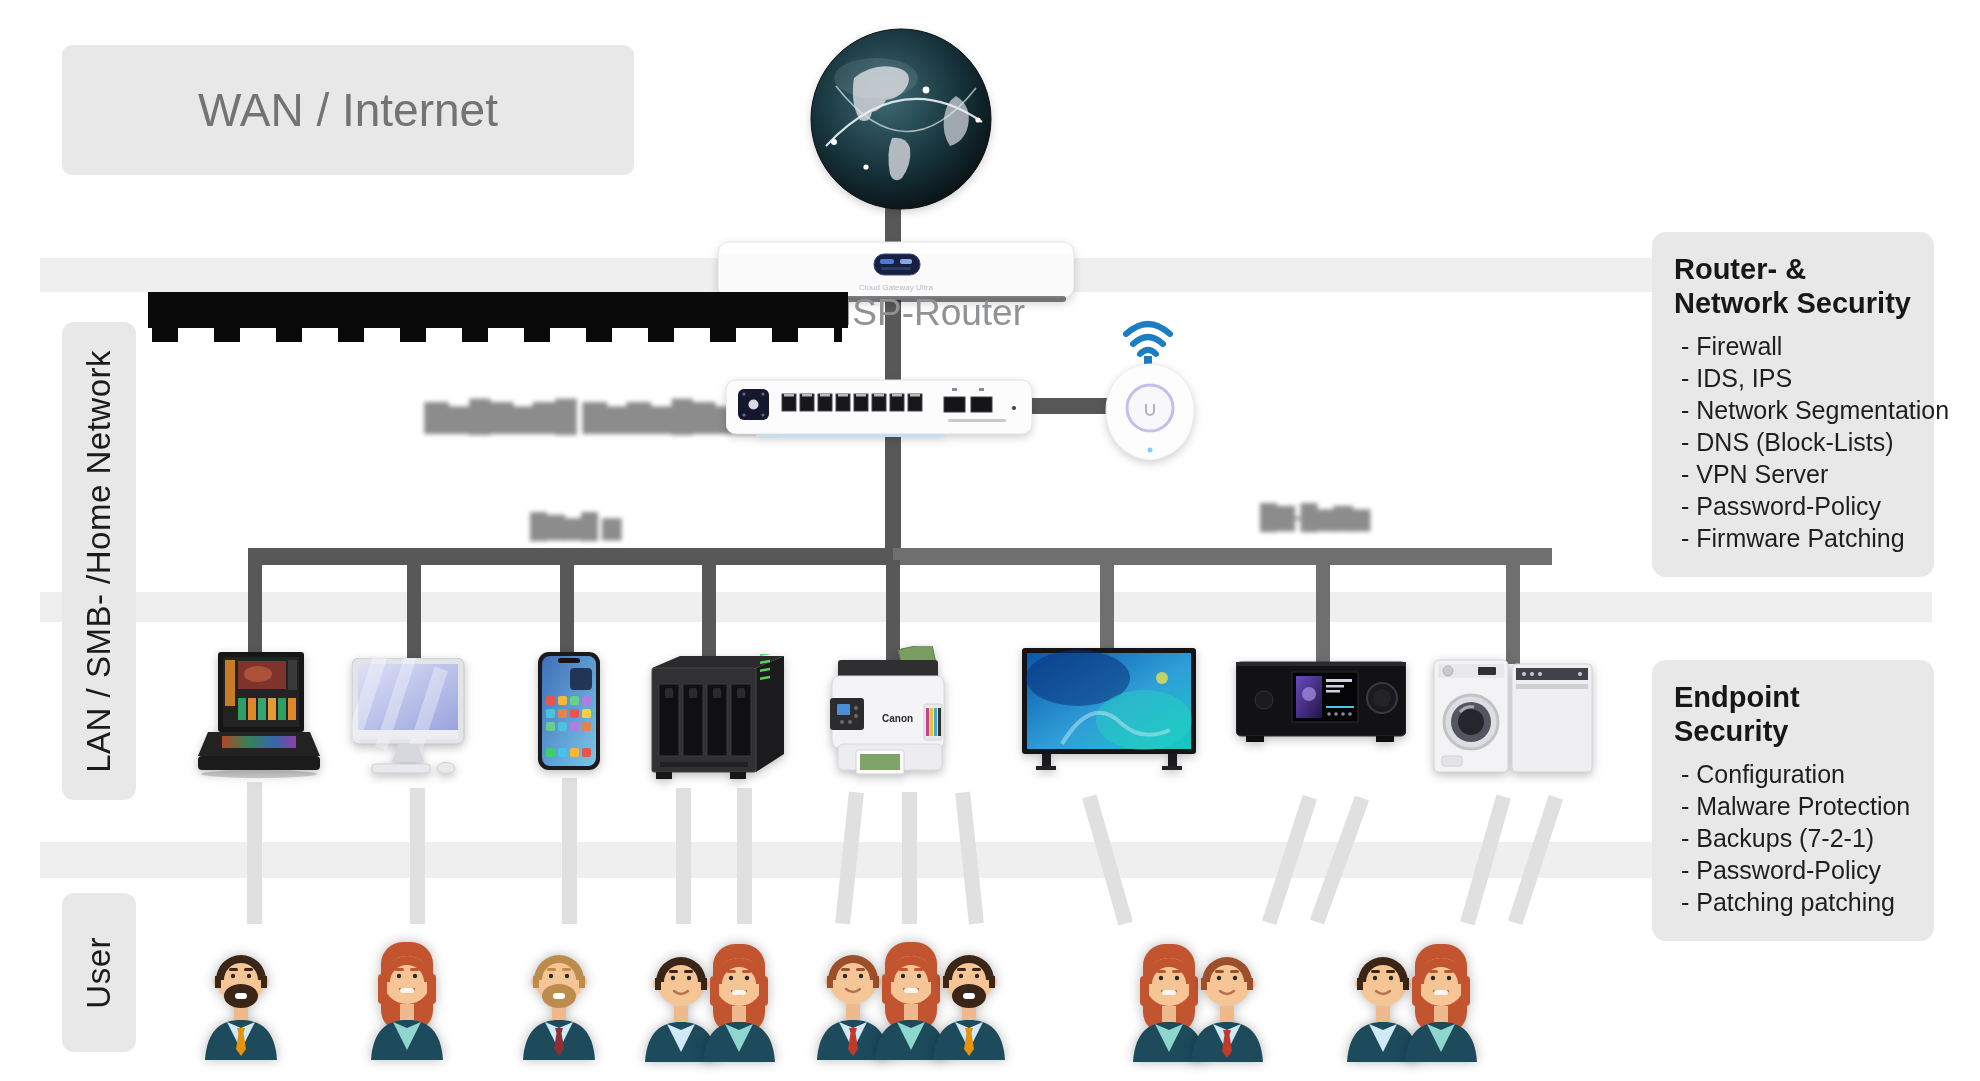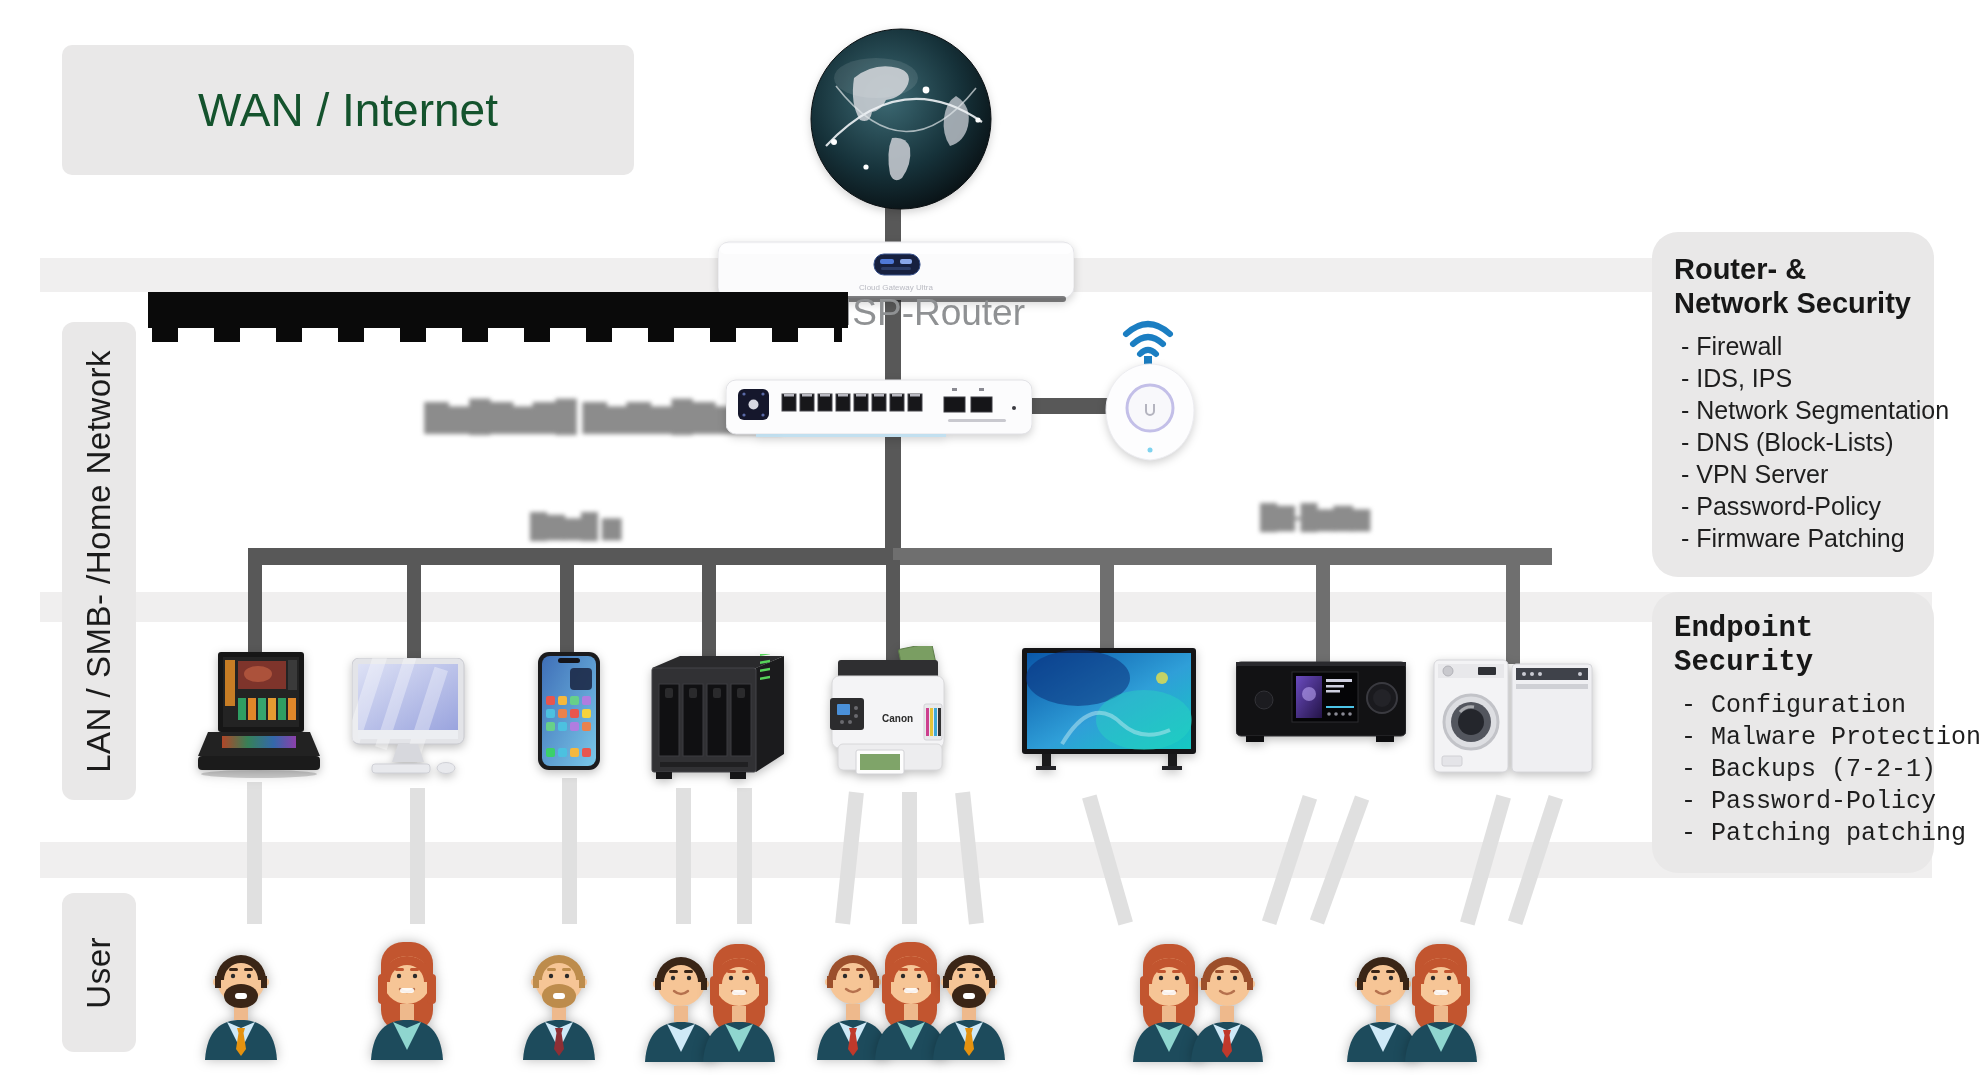--- a/index.html
+++ b/index.html
@@ -17,7 +17,7 @@
 
   #wan-box{position:absolute;left:62px;top:45px;width:572px;height:130px;background:#e9e8e8;
            border-radius:10px;display:flex;align-items:center;justify-content:center;z-index:2;}
-  #wan-box span{font-size:46px;color:#14532d;}
+  #wan-box span{font-size:46px;color:#737373;}
 
   
   .panel{position:absolute;left:1652px;width:282px;background:#e9e8e8;border-radius:26px;

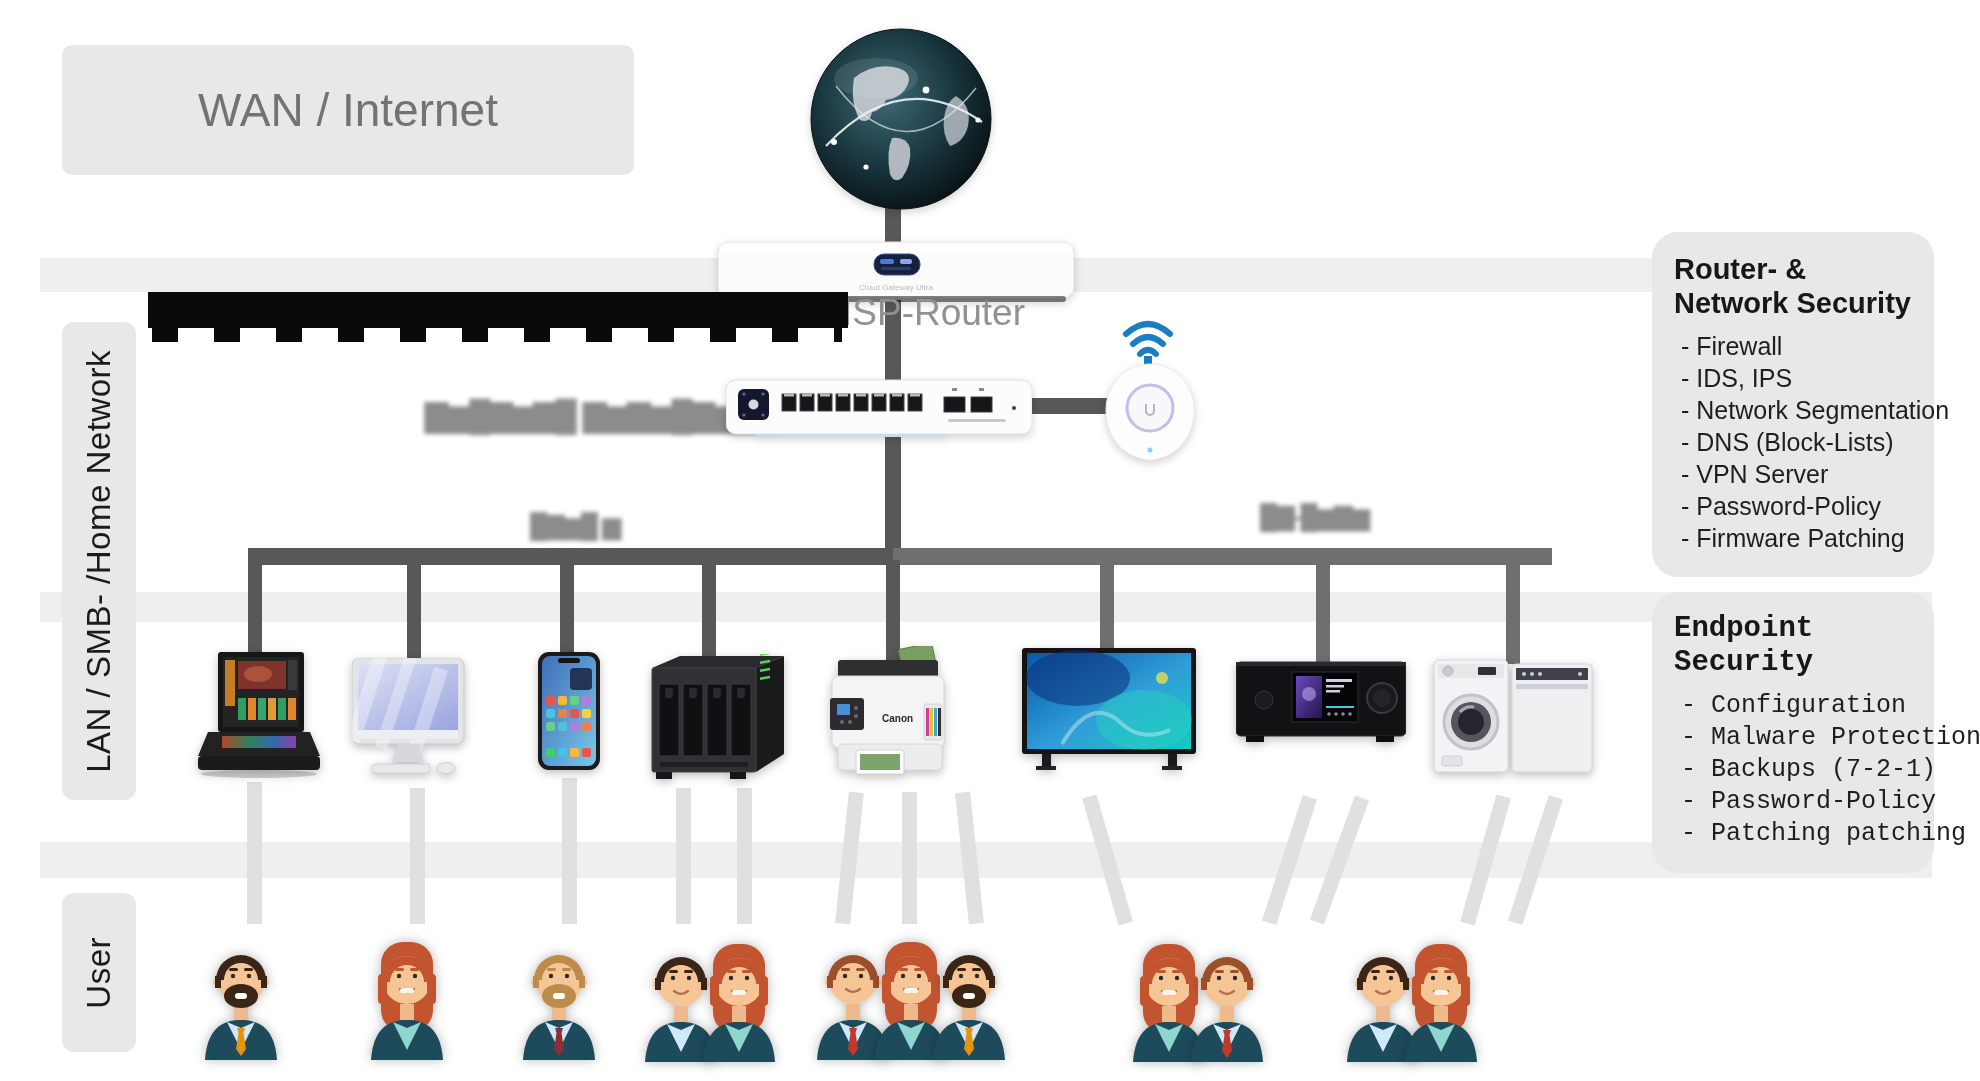--- a/index.html
+++ b/index.html
@@ -20,7 +20,7 @@
   #wan-box span{font-size:46px;color:#737373;}
 
   
-  .panel{position:absolute;left:1652px;width:282px;background:#e9e8e8;border-radius:26px;
+  .panel{position:absolute;left:1652px;width:282px;background:#e9e8e8;border-radius:14px;
          padding:20px 20px 16px 22px;box-sizing:border-box;z-index:3;}
   .panel h2{margin:0 0 10px 0;font-size:29px;line-height:34px;font-weight:700;color:#171717;}
   .panel ul{margin:7px;padding:0;list-style:none;}

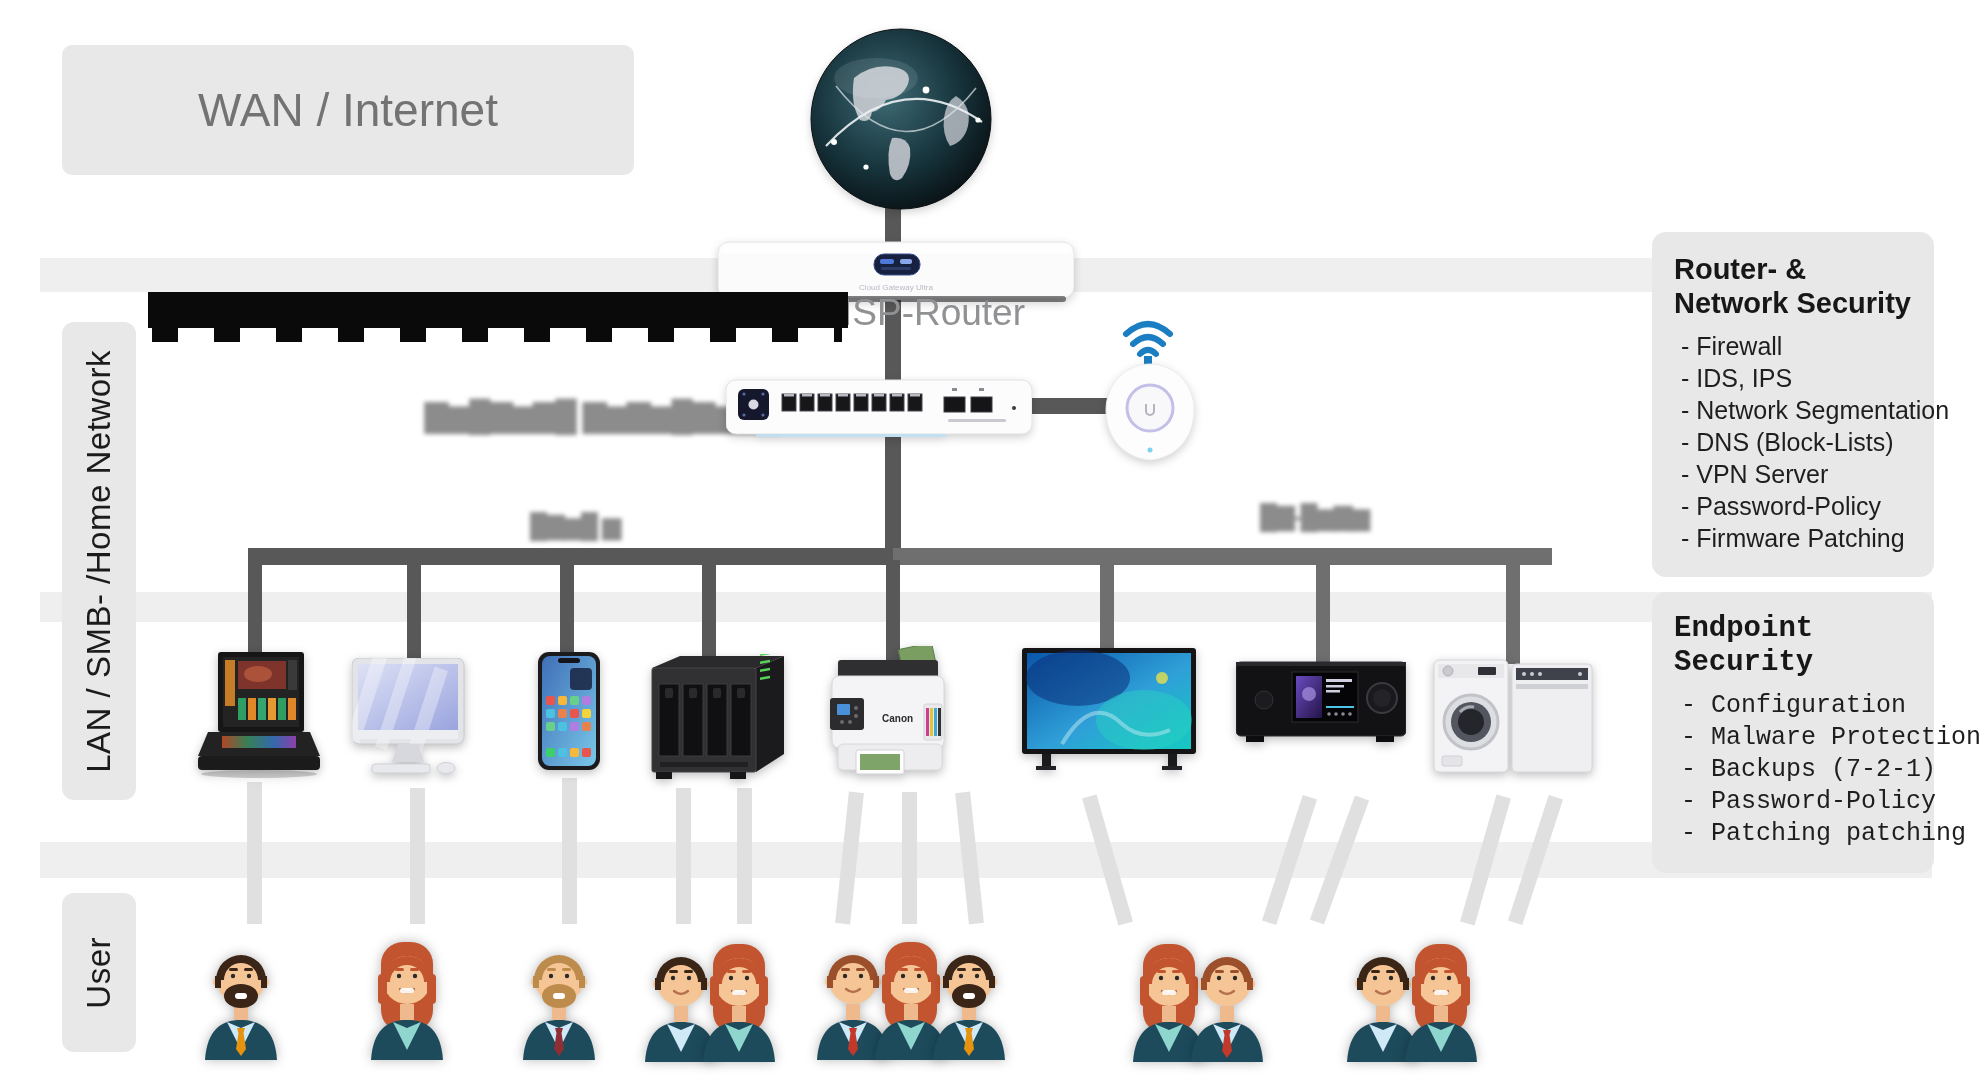--- a/index.html
+++ b/index.html
@@ -82,7 +82,7 @@
         <li>- Firmware Patching</li>
       </ul>
   </div>
-  <div class="panel" style="top:592px;min-height:206px;font-family:Liberation Mono, monospace;">
+  <div class="panel" style="top:660px;min-height:206px;">
     <h2>Endpoint Security</h2>
     <ul>
         <li>- Configuration</li>

